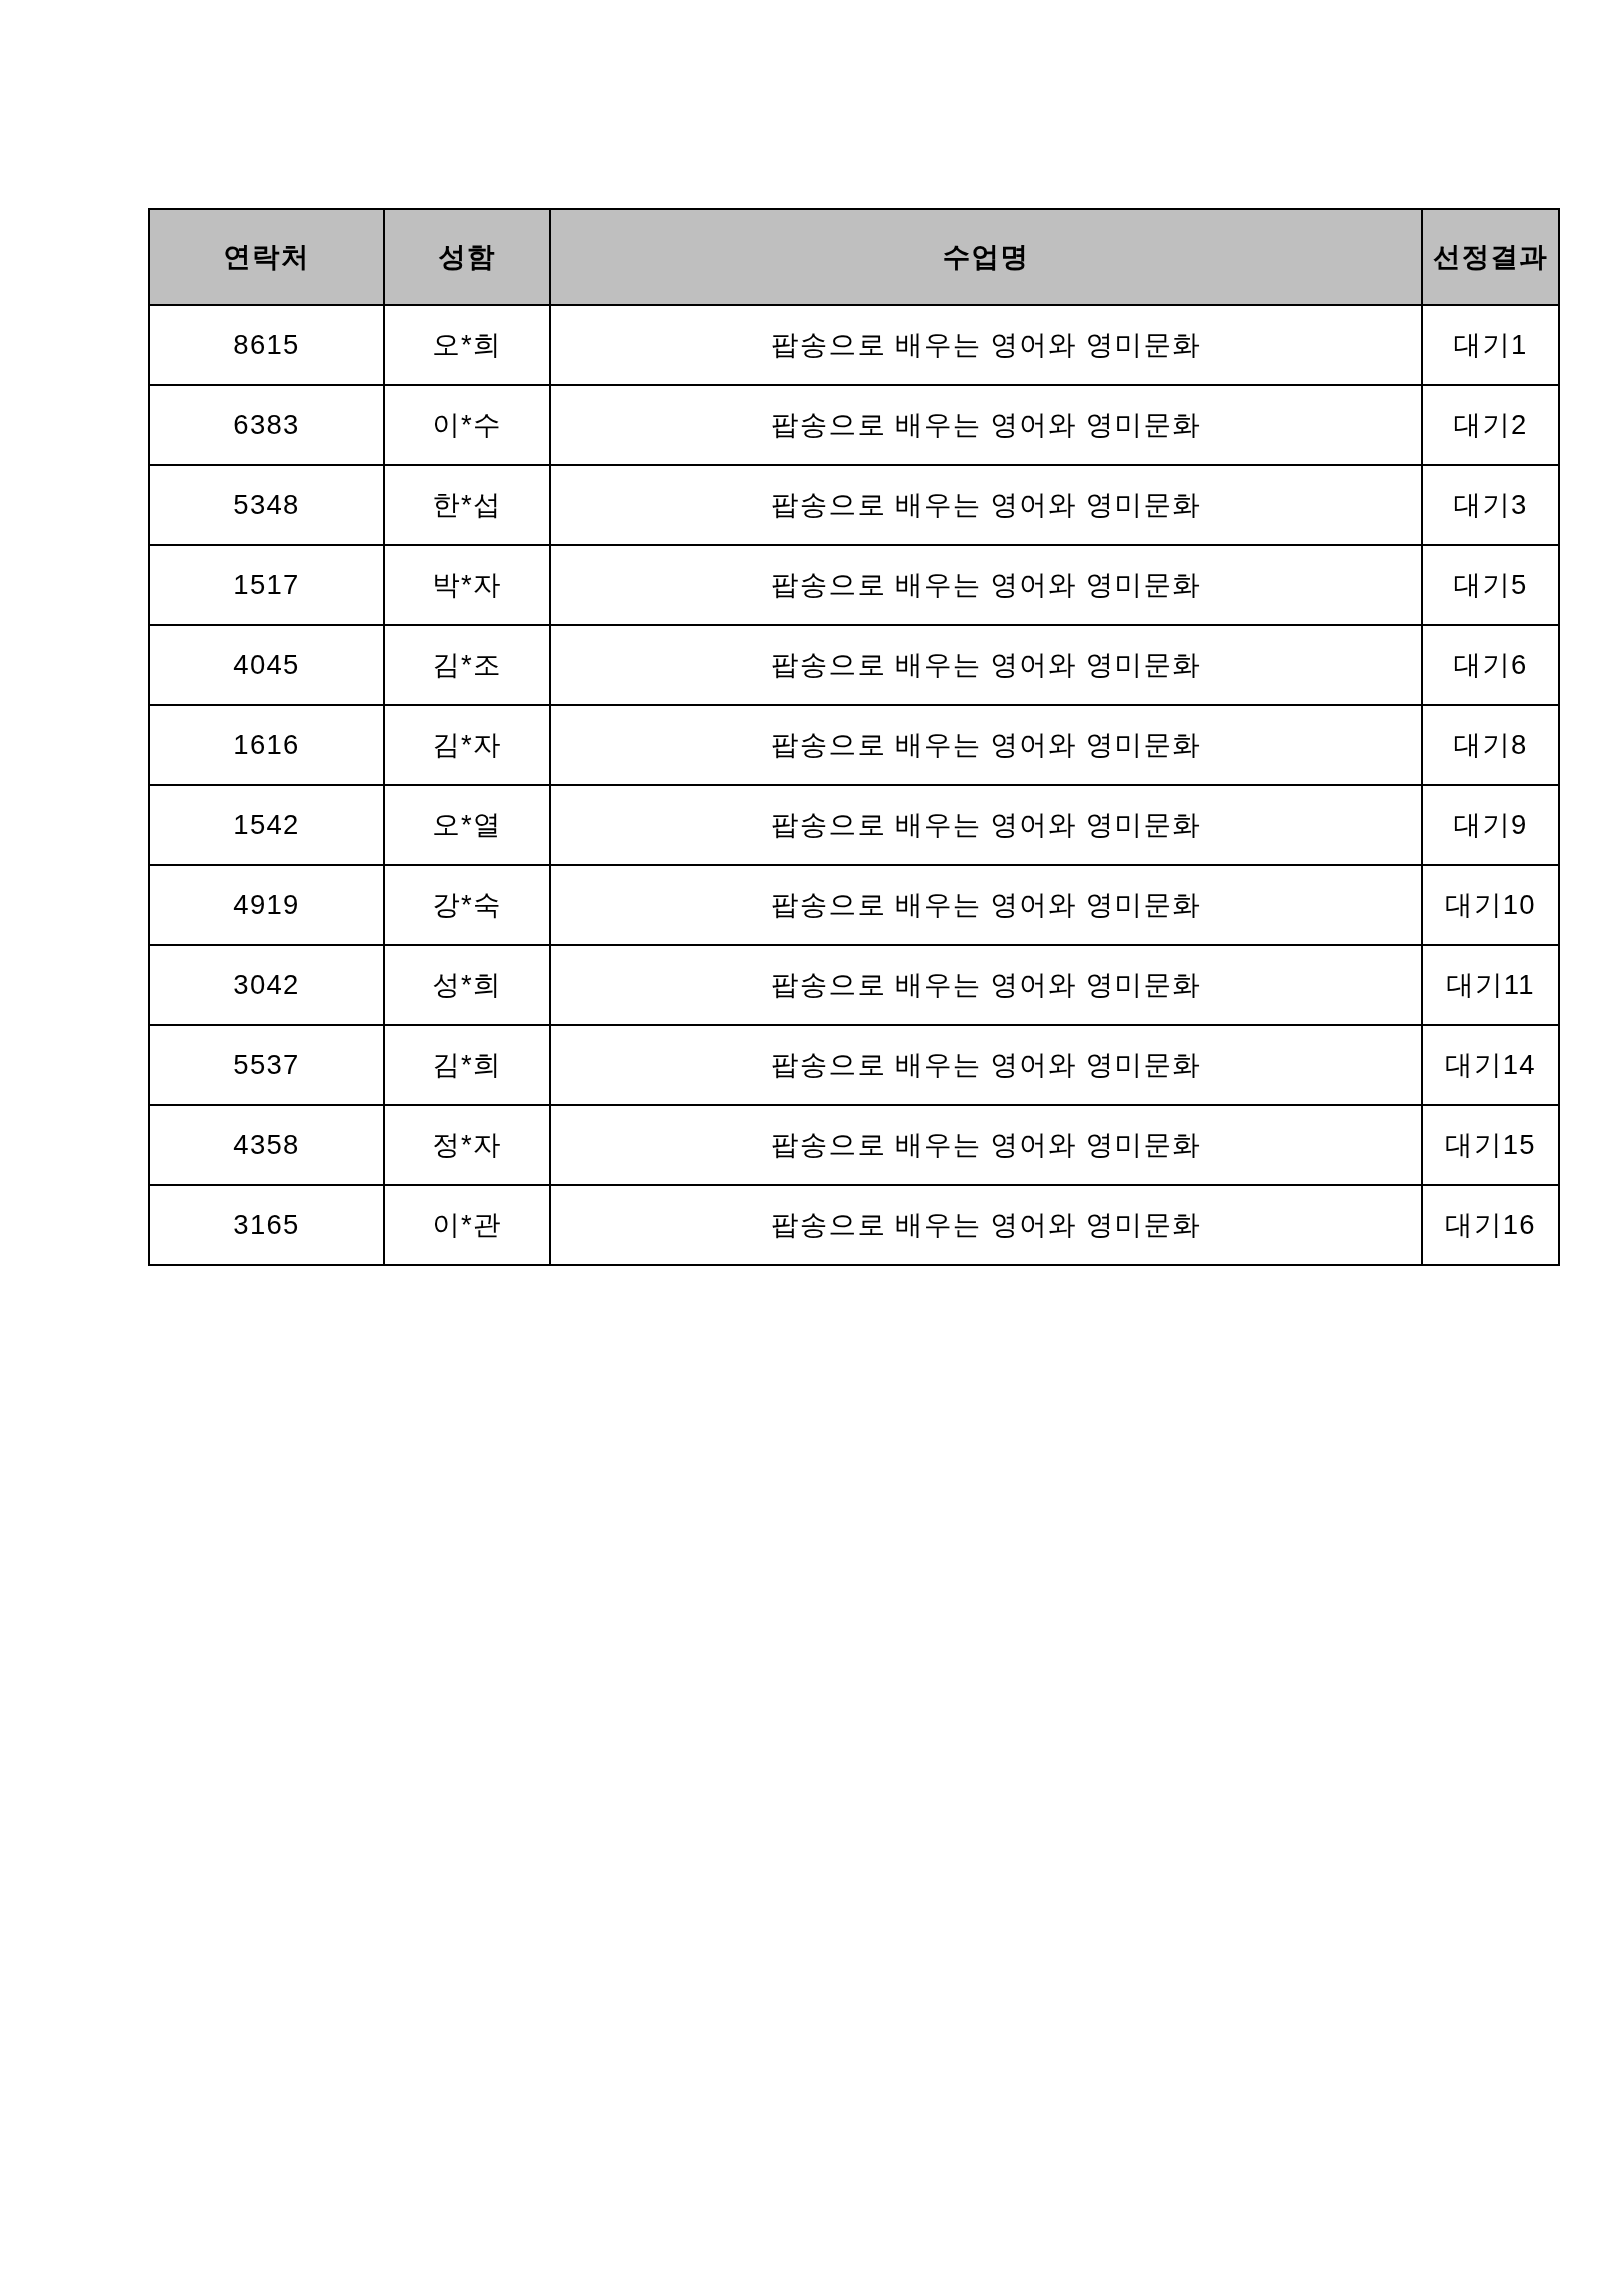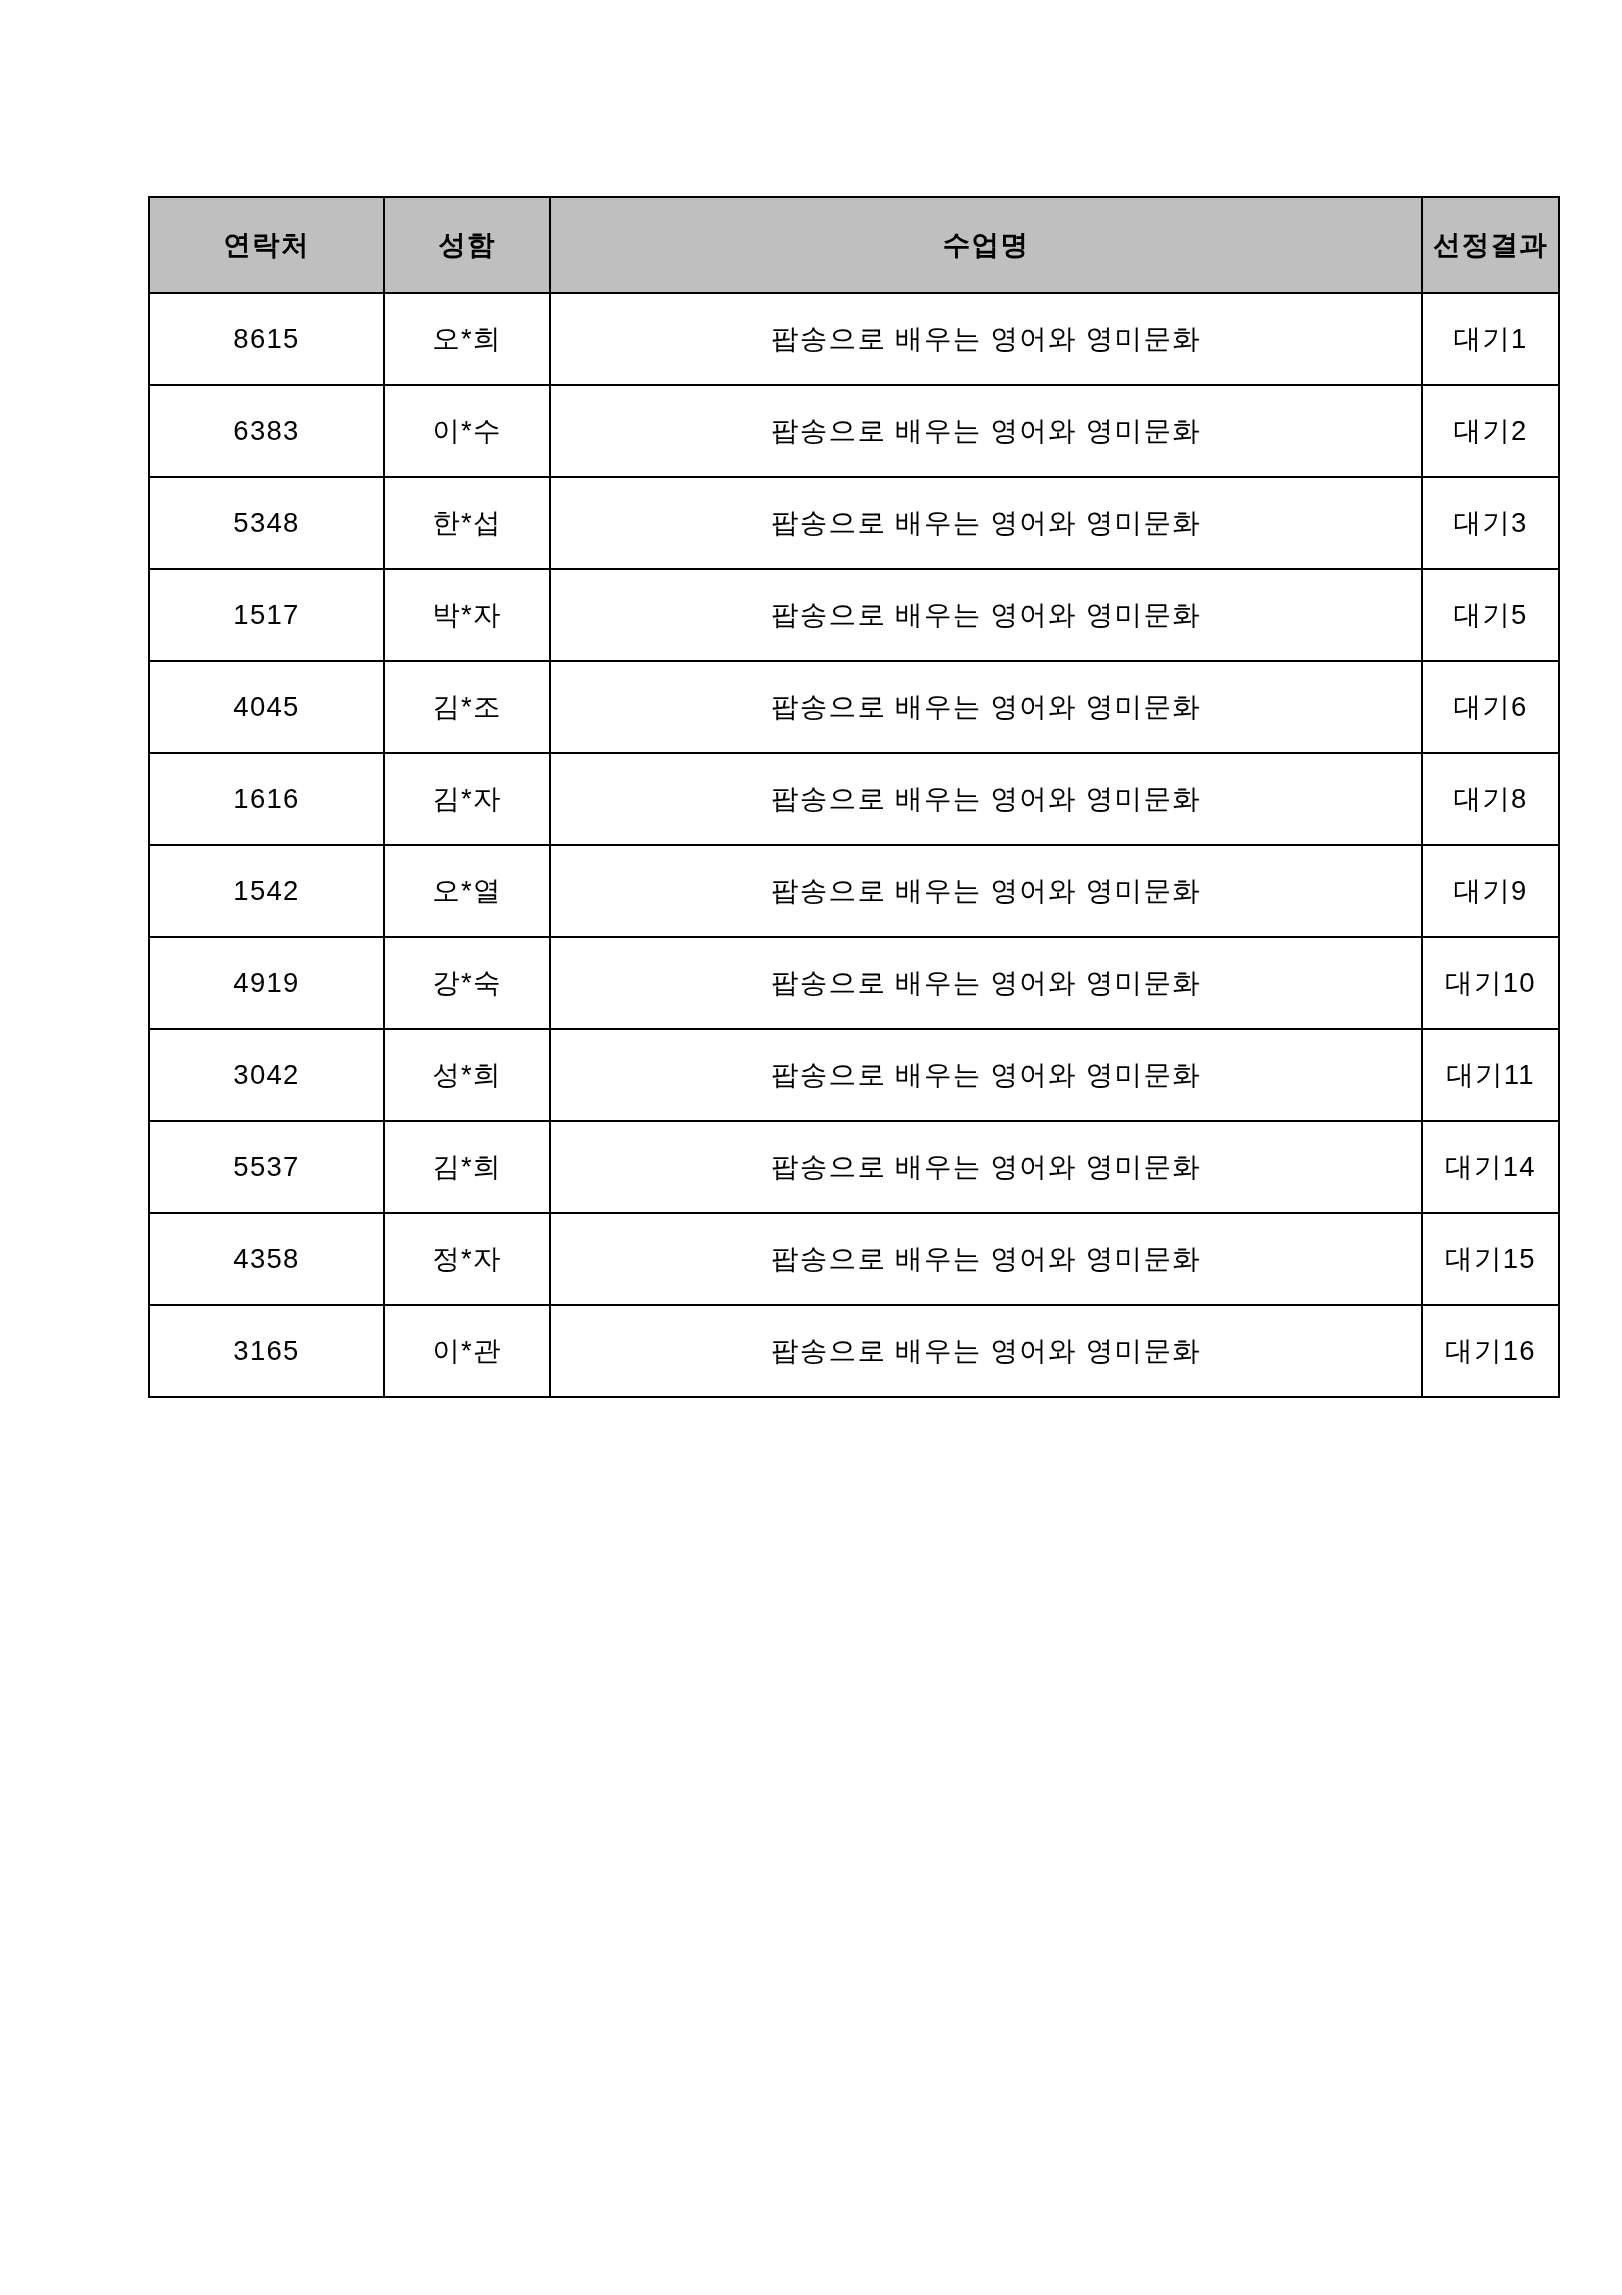--- a/index.html
+++ b/index.html
@@ -17,7 +17,7 @@
   table.sheet-table {
     position: absolute;
     left: 148px;
-    top: 196px;
+    top: 208px;
     width: 1409px;
     border-collapse: collapse;
     table-layout: fixed;

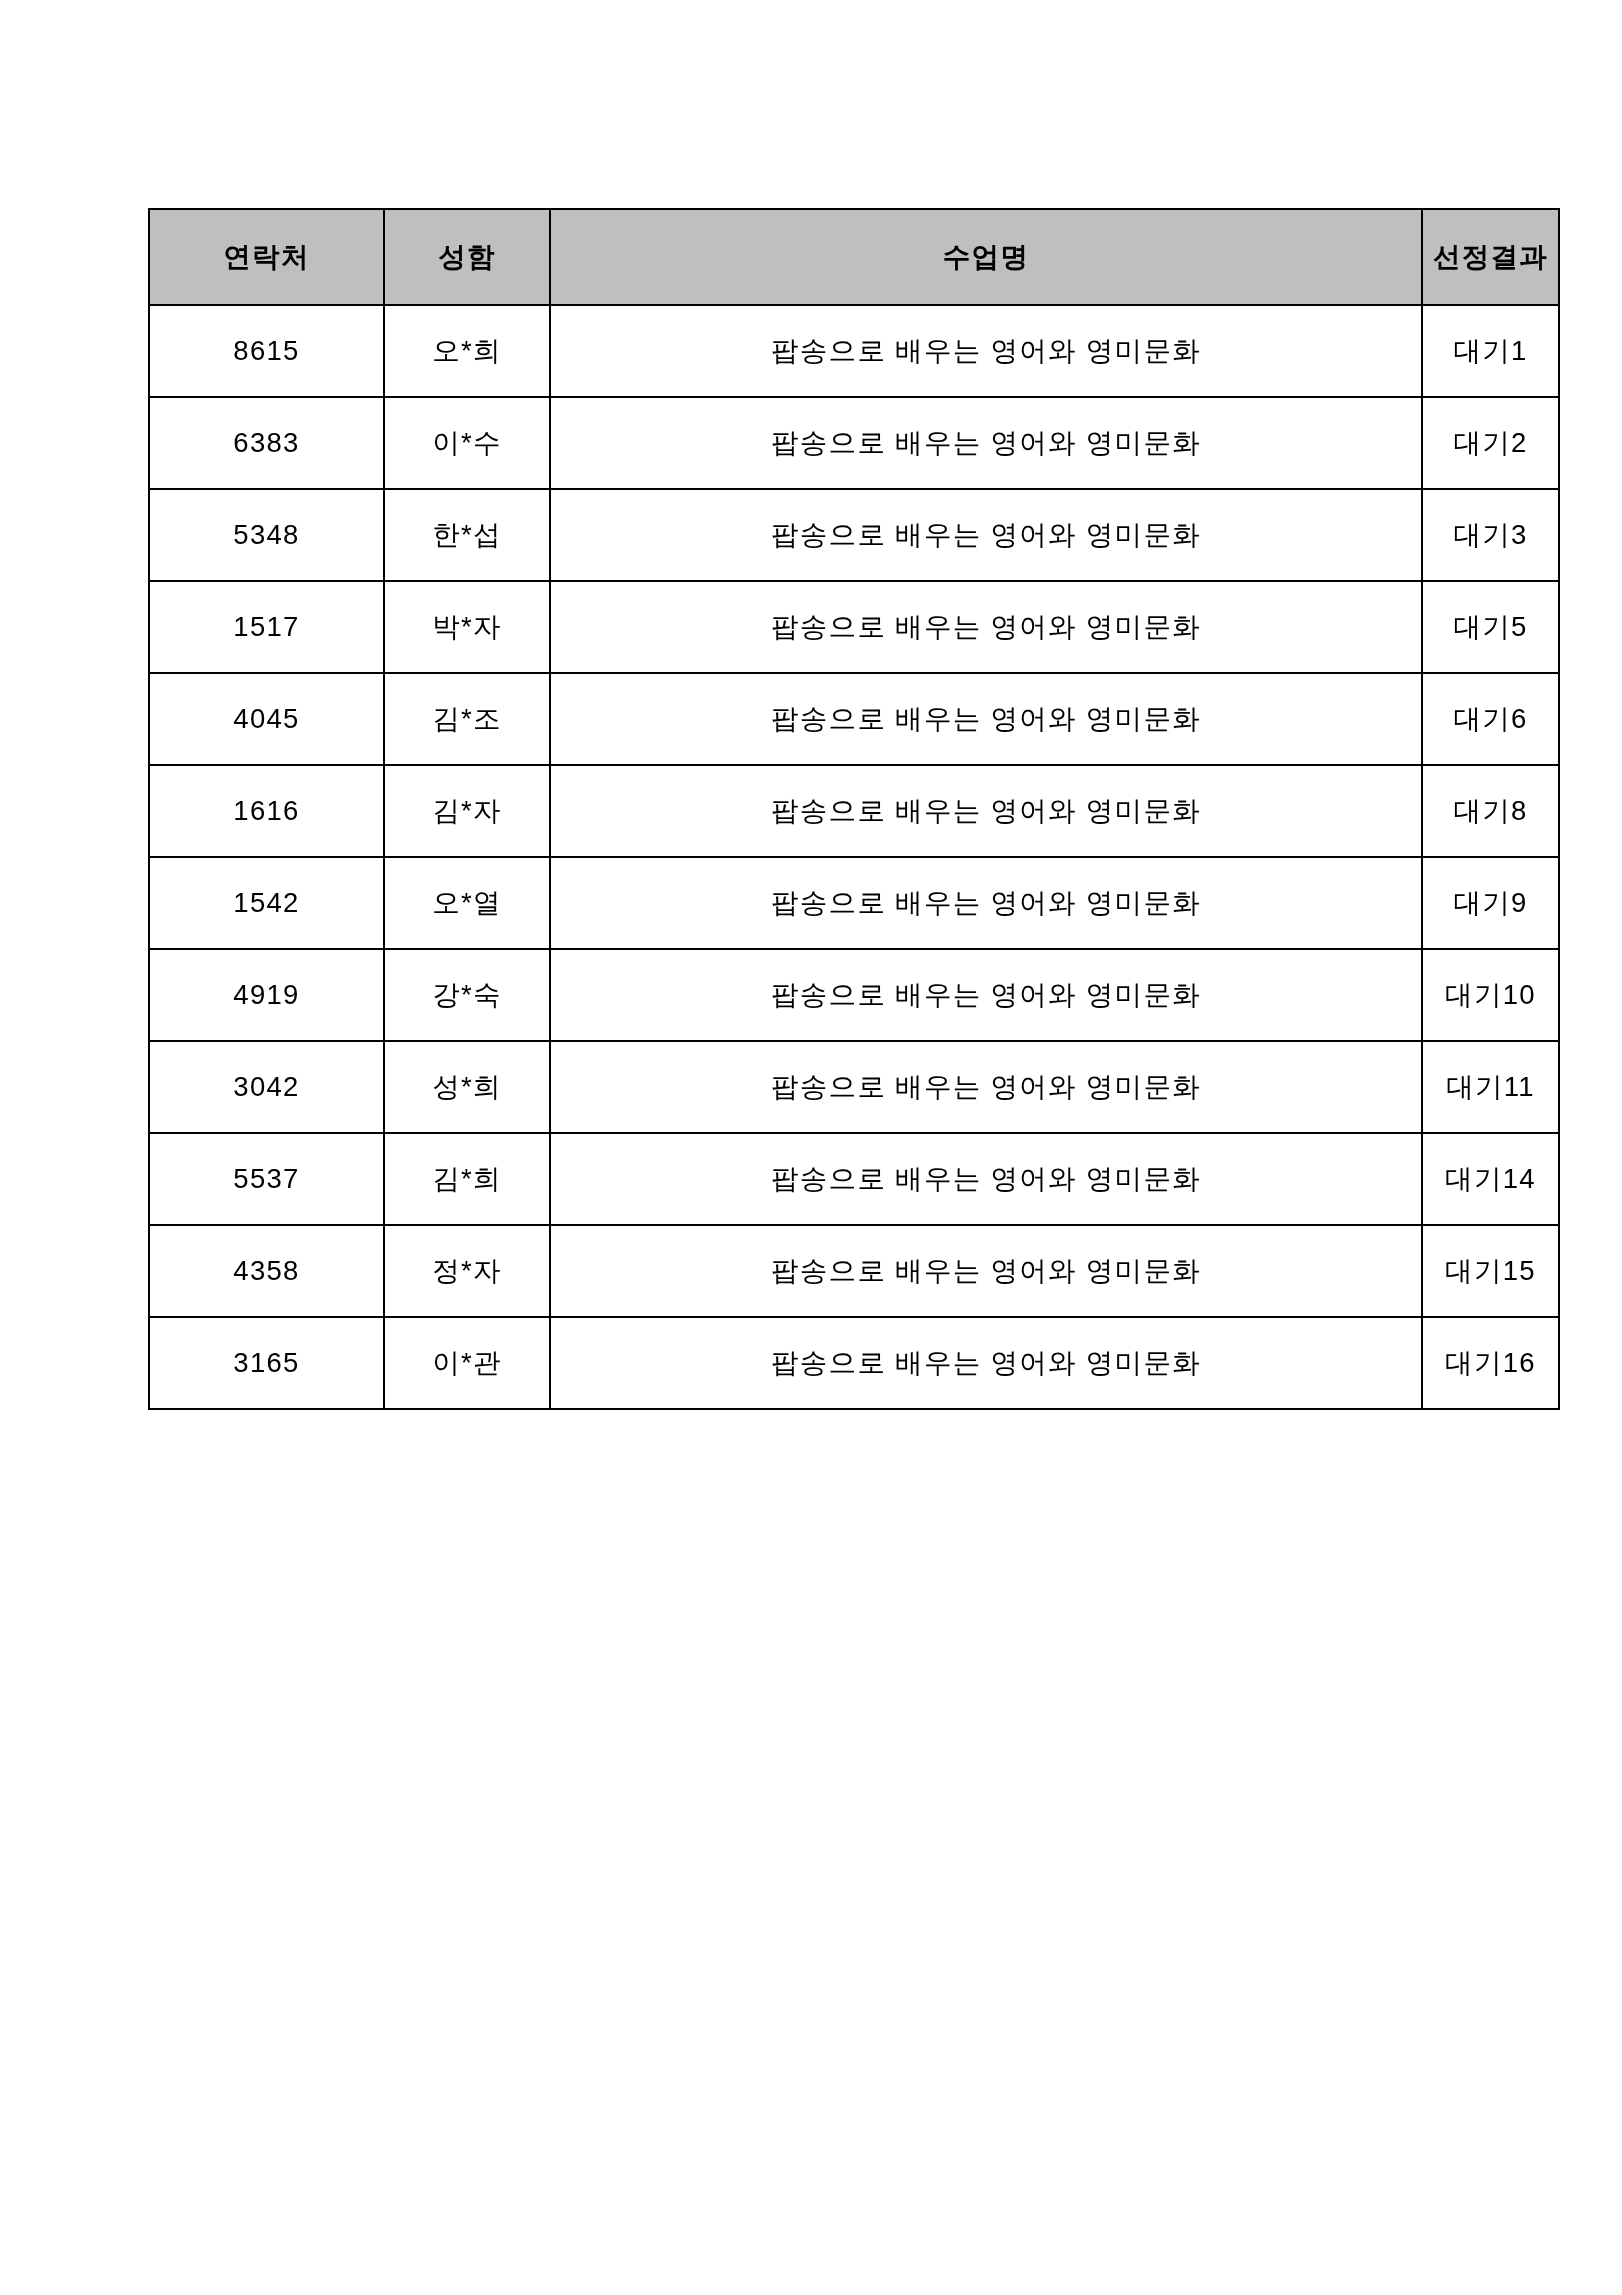--- a/index.html
+++ b/index.html
@@ -42,7 +42,7 @@
     font-weight: bold;
   }
   .sheet-table tbody tr {
-    height: 92px;
+    height: 80px;
   }
   .col-contact { width: 235px; }
   .col-name    { width: 166px; }

